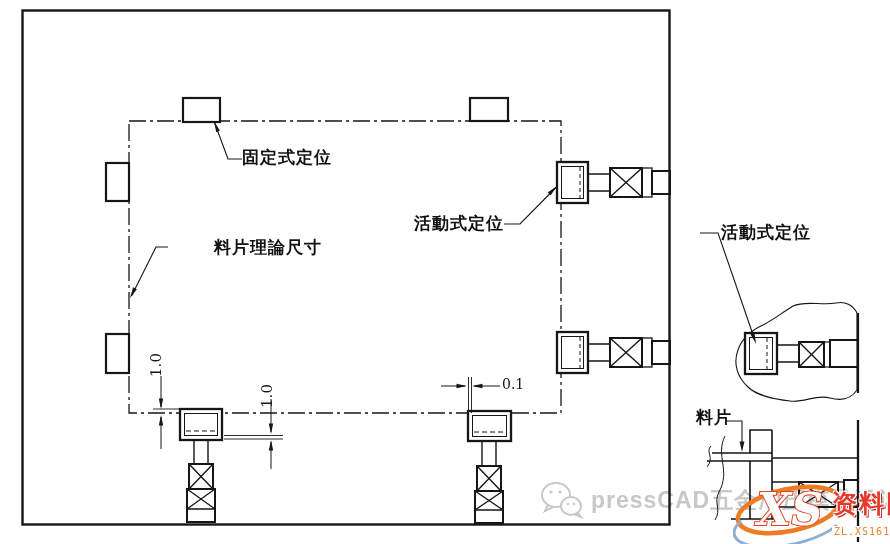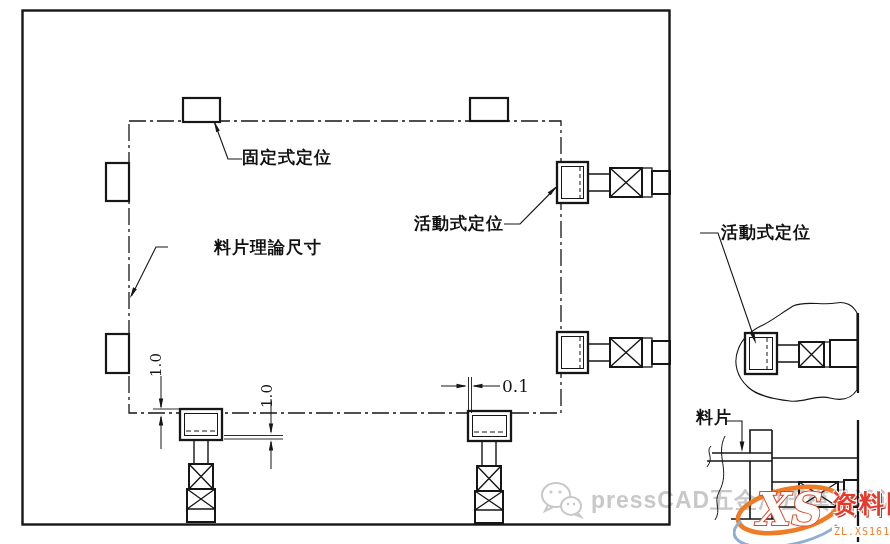--- a/index.html
+++ b/index.html
@@ -213,7 +213,7 @@
 
   <div class="dimtext dim-v" style="left:144px;top:356px;">1.0</div>
   <div class="dimtext dim-v" style="left:255px;top:387px;">1.0</div>
-  <div class="dimtext" style="left:502px;top:376px;font-size:17px;">0.1</div>
+  <div class="dimtext" style="left:502px;top:376px;font-size:14px;">0.1</div>
 
   <div id="logo">
     <svg width="160" height="75" viewBox="0 0 160 75">

